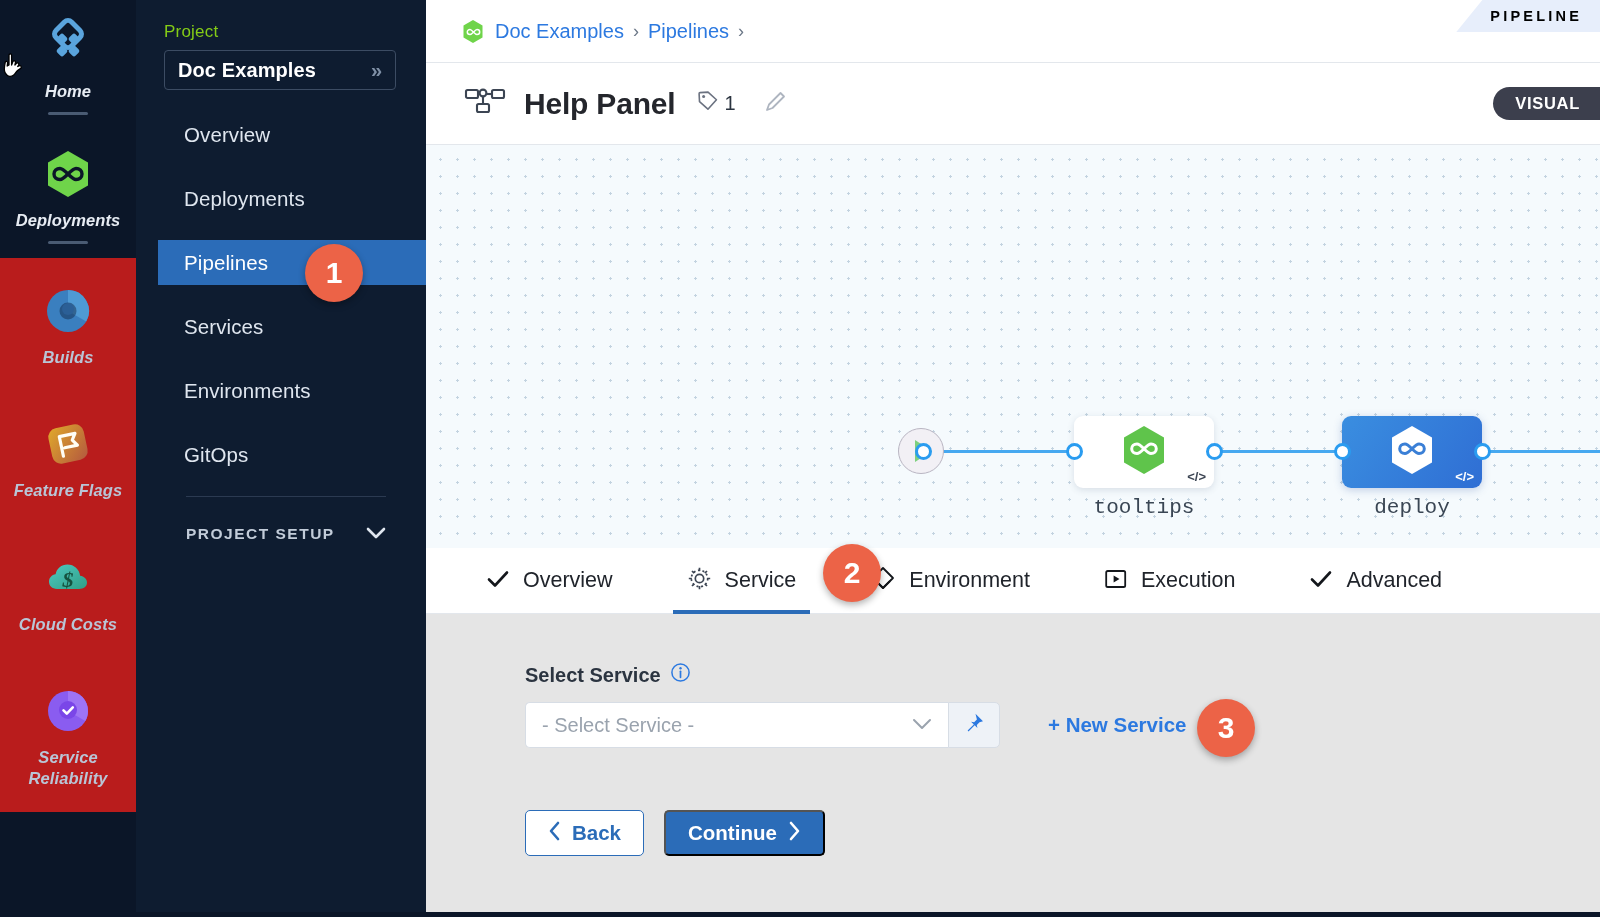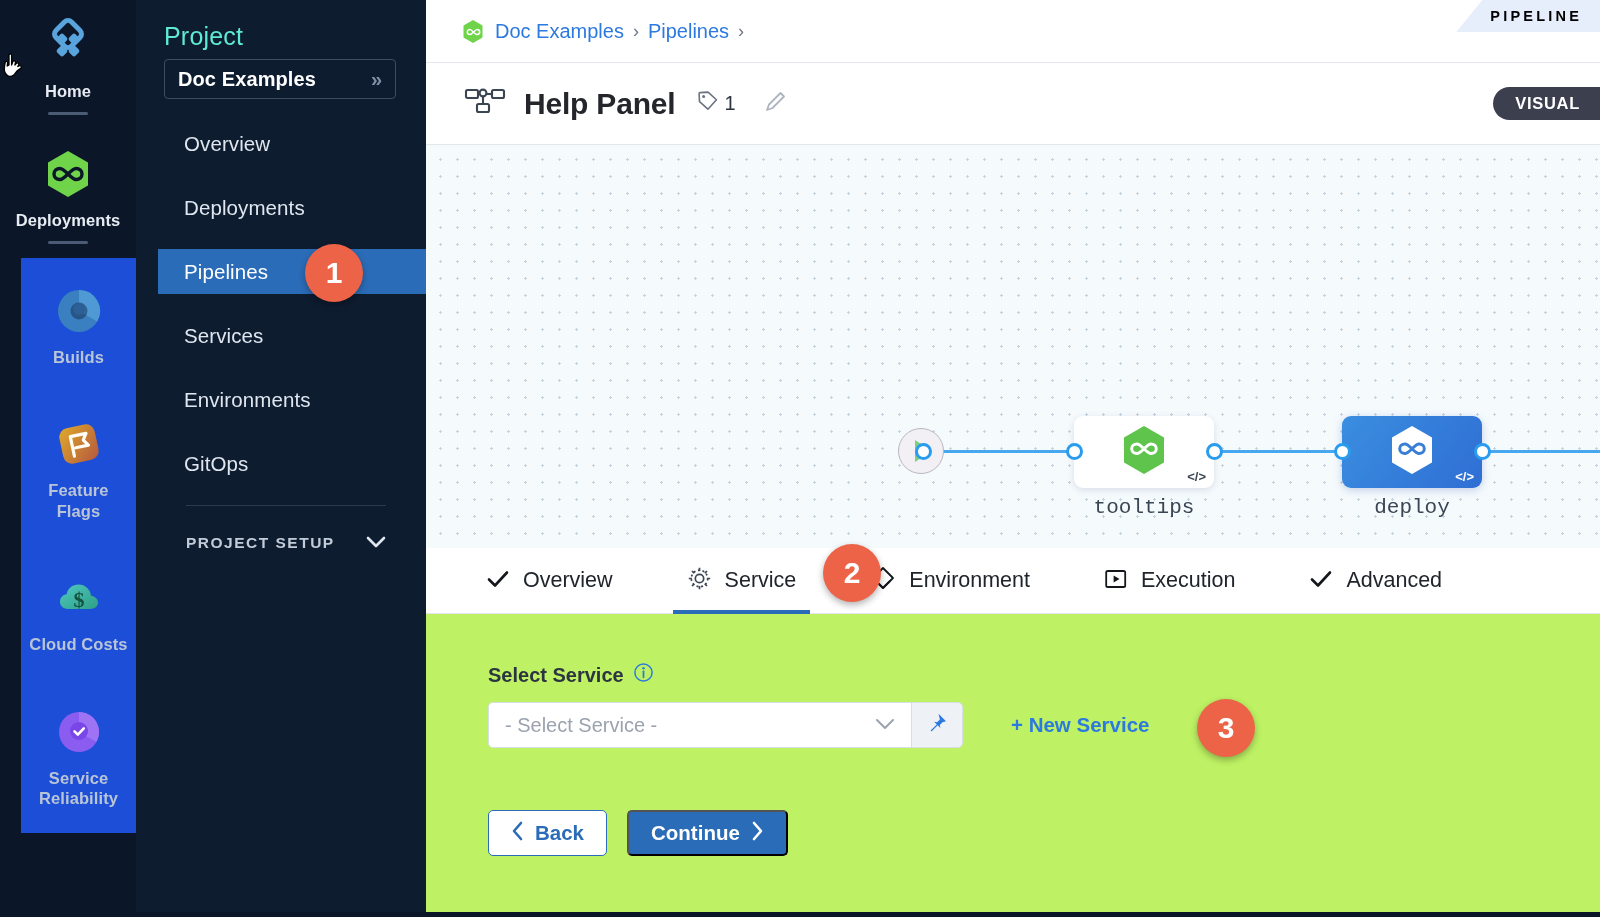--- a/index.html
+++ b/index.html
@@ -37,7 +37,7 @@
     width: 290px; flex: 0 0 290px; height: 917px;
     background: #0e1c30; padding: 22px 0 0 0; position: relative;
   }
-  .proj-title { font-size: 25px; color: #5eead4; padding: 0 0 8px 28px; letter-spacing:.2px;}
+  .proj-title { font-size: 17px; color: #84cc16; padding: 0 0 8px 28px; letter-spacing:.2px;}
   .proj-select {
     margin: 0 30px 0 28px; height: 40px; border: 1px solid #3c4c63; border-radius: 4px;
     display: flex; align-items: center; justify-content: space-between;

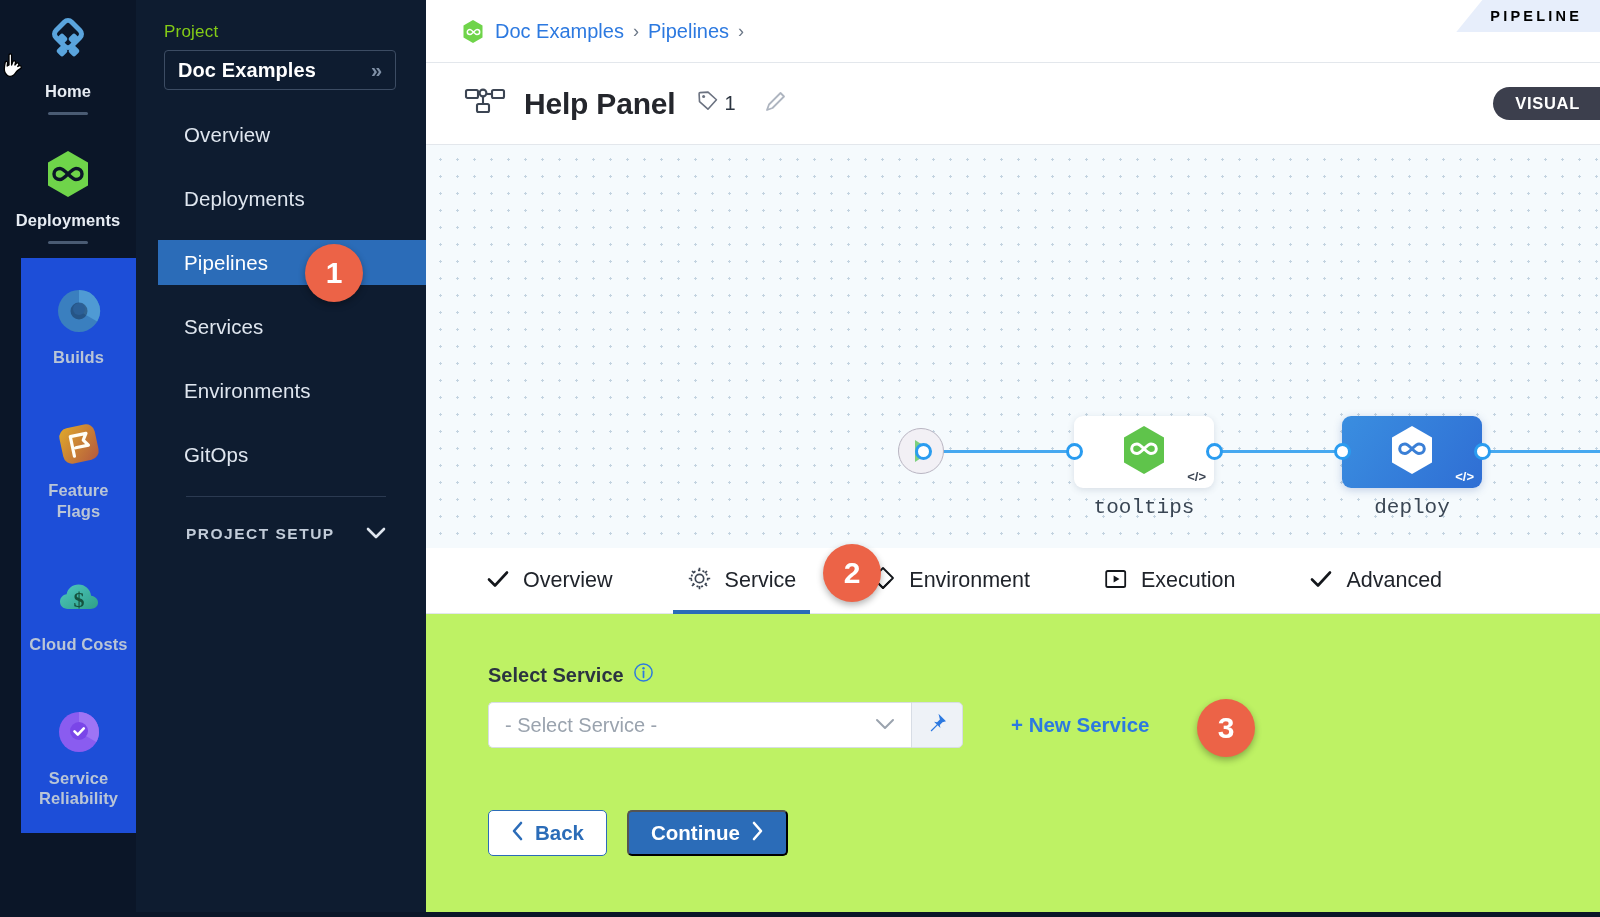--- a/index.html
+++ b/index.html
@@ -18,7 +18,7 @@
   }
   .rail-item {
     position: relative; padding: 18px 4px 14px;
-    display: flex; flex-direction: column; align-items: center; gap: 9px;
+    display: flex; flex-direction: column; align-items: center; gap: 9px; font-style: italic;
   }
   .rail-item.dark  { background: #0b1628; }
   .rail-item.blue  { background: #1d4ed8; margin-left: 21px; }

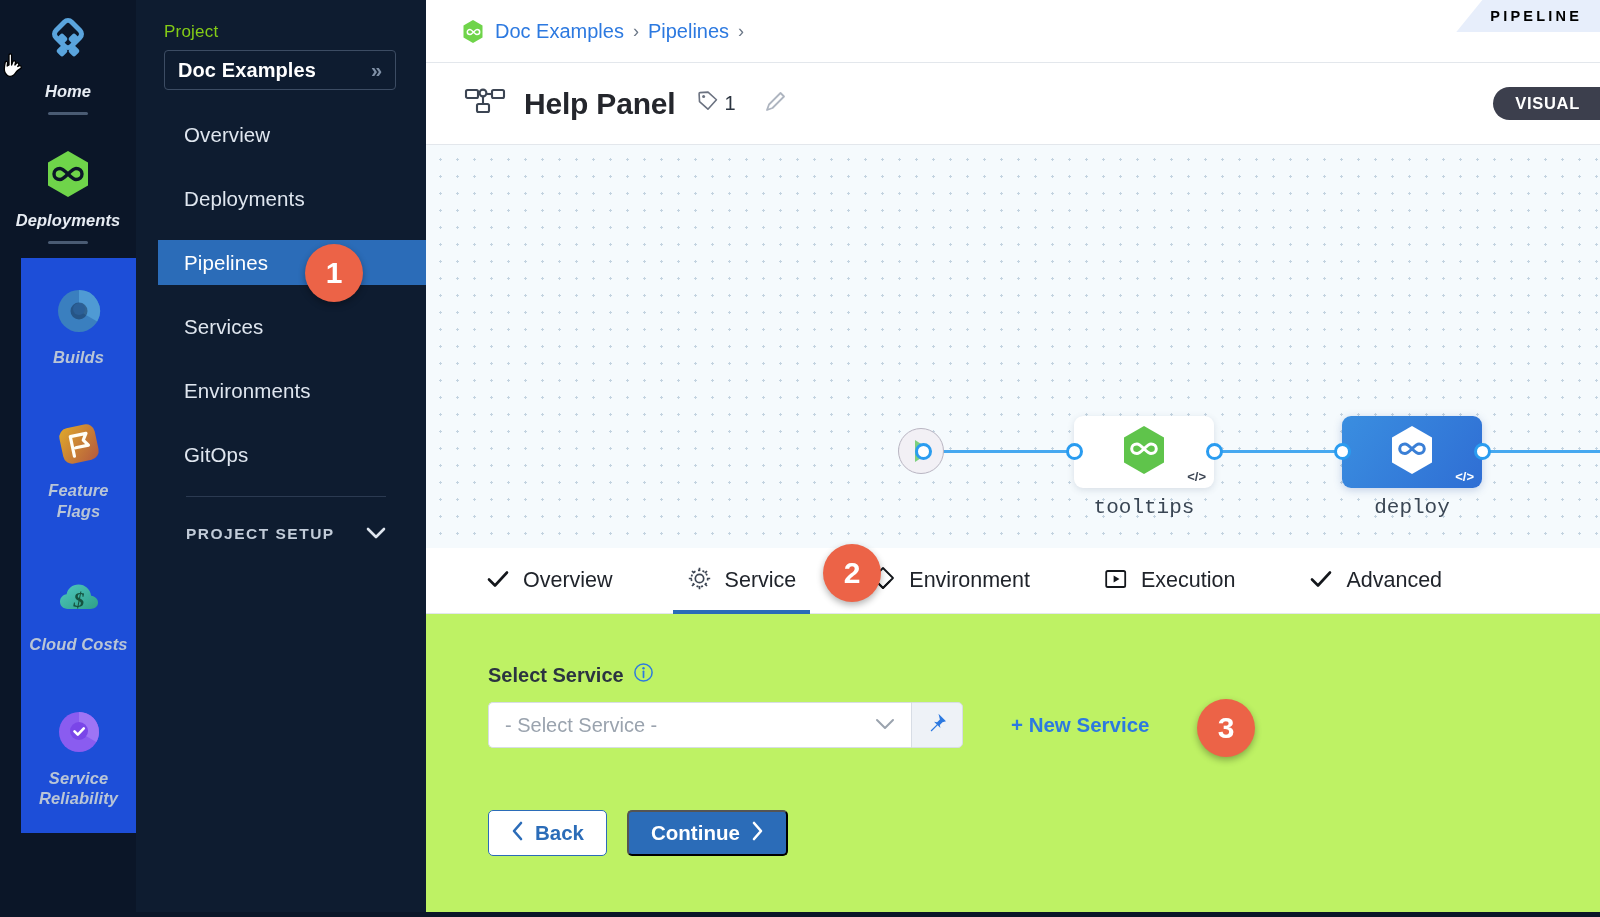--- a/index.html
+++ b/index.html
@@ -21,7 +21,7 @@
     display: flex; flex-direction: column; align-items: center; gap: 9px; font-style: italic;
   }
   .rail-item.dark  { background: #0b1628; }
-  .rail-item.blue  { background: #1d4ed8; margin-left: 21px; }
+  .rail-item.blue  { background: #b91c1c; }
   .rail-label {
     font-size: 16.5px; font-weight: 700; color: #e7ecf3;
     text-align: center; line-height: 1.24; letter-spacing: .1px;

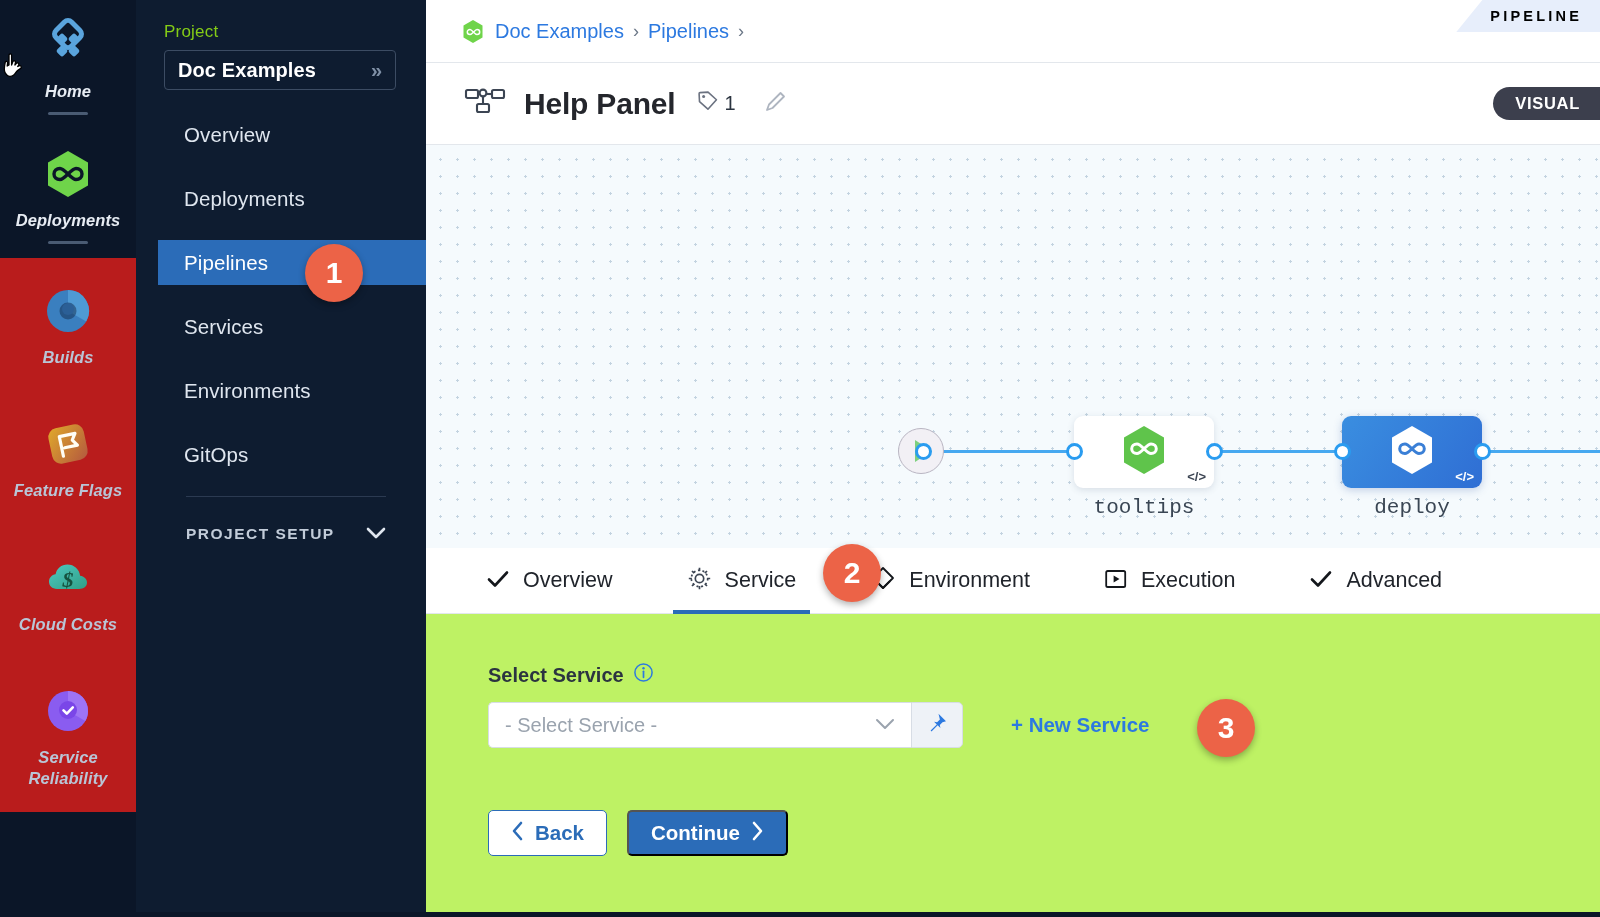--- a/index.html
+++ b/index.html
@@ -133,7 +133,7 @@
   }
 
   
-  .form { flex: 1 1 auto; background: #bef264; padding: 48px 0 0 62px; position: relative; }
+  .form { flex: 1 1 auto; background: #e5e5e5; padding: 48px 0 0 99px; position: relative; }
   .field-label { font-size: 20px; font-weight: 700; color: #2b3440; display:flex; align-items:center; gap: 9px;}
   .row { display: flex; align-items: center; margin-top: 14px; }
   .select-wrap { display:flex; width: 475px; height: 46px; }

